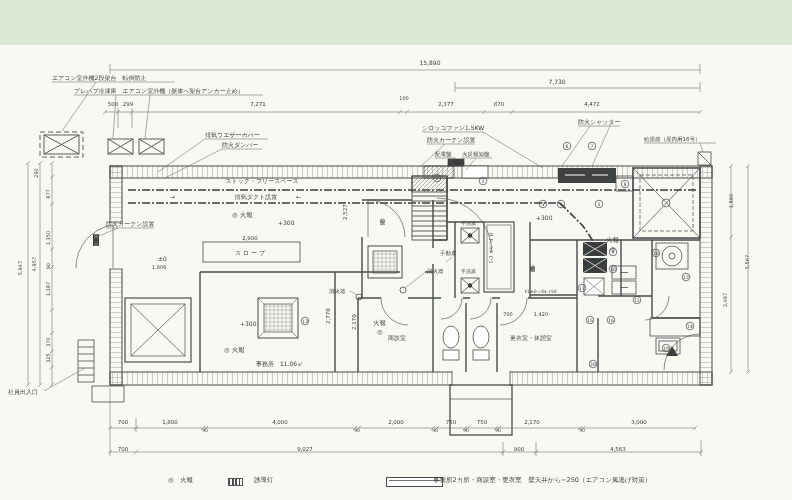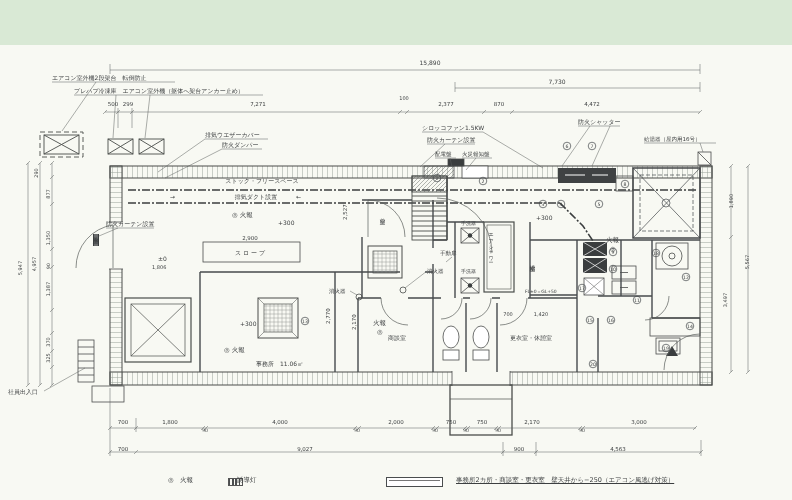--- a/index.html
+++ b/index.html
@@ -18,7 +18,7 @@
   .lg-fire-lab{left:180px;top:6px;}
   .lg-guide-swatch{left:228px;top:8px;width:13px;height:6px;border:0.5px solid #555;
      background:repeating-linear-gradient(90deg,#4a4d4e 0 1.5px,transparent 1.5px 3.2px);}
-  .lg-guide-lab{left:237px;top:6px;}
+  .lg-guide-lab{left:254px;top:6px;}
   .lg-note-swatch{left:386px;top:7px;width:55px;height:8px;border:1px solid #4a4d4e;background:#fff;}
   .lg-note-swatch div{margin:1.5px 2px;height:2.5px;border-top:0.5px solid #777;}
   .lg-note{left:456px;top:6px;text-decoration:underline;}

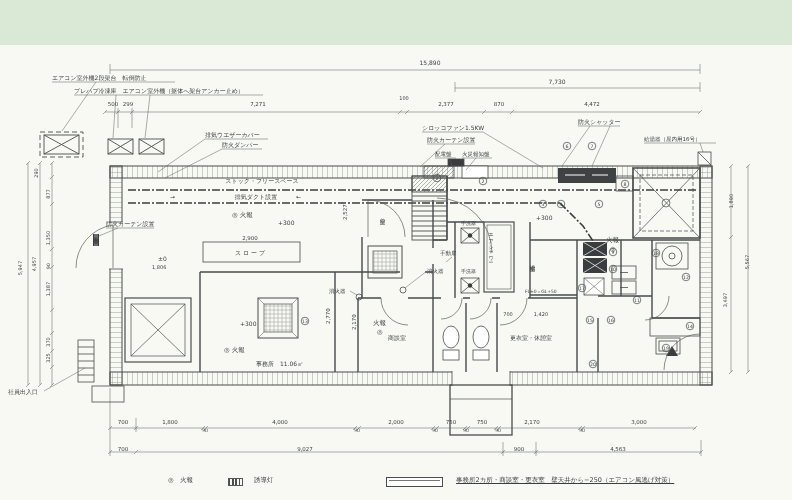--- a/index.html
+++ b/index.html
@@ -21,7 +21,7 @@
   .lg-guide-lab{left:254px;top:6px;}
   .lg-note-swatch{left:386px;top:7px;width:55px;height:8px;border:1px solid #4a4d4e;background:#fff;}
   .lg-note-swatch div{margin:1.5px 2px;height:2.5px;border-top:0.5px solid #777;}
-  .lg-note{left:456px;top:6px;text-decoration:underline;}
+  .lg-note{left:433px;top:6px;}
 </style>
 </head>
 <body>

